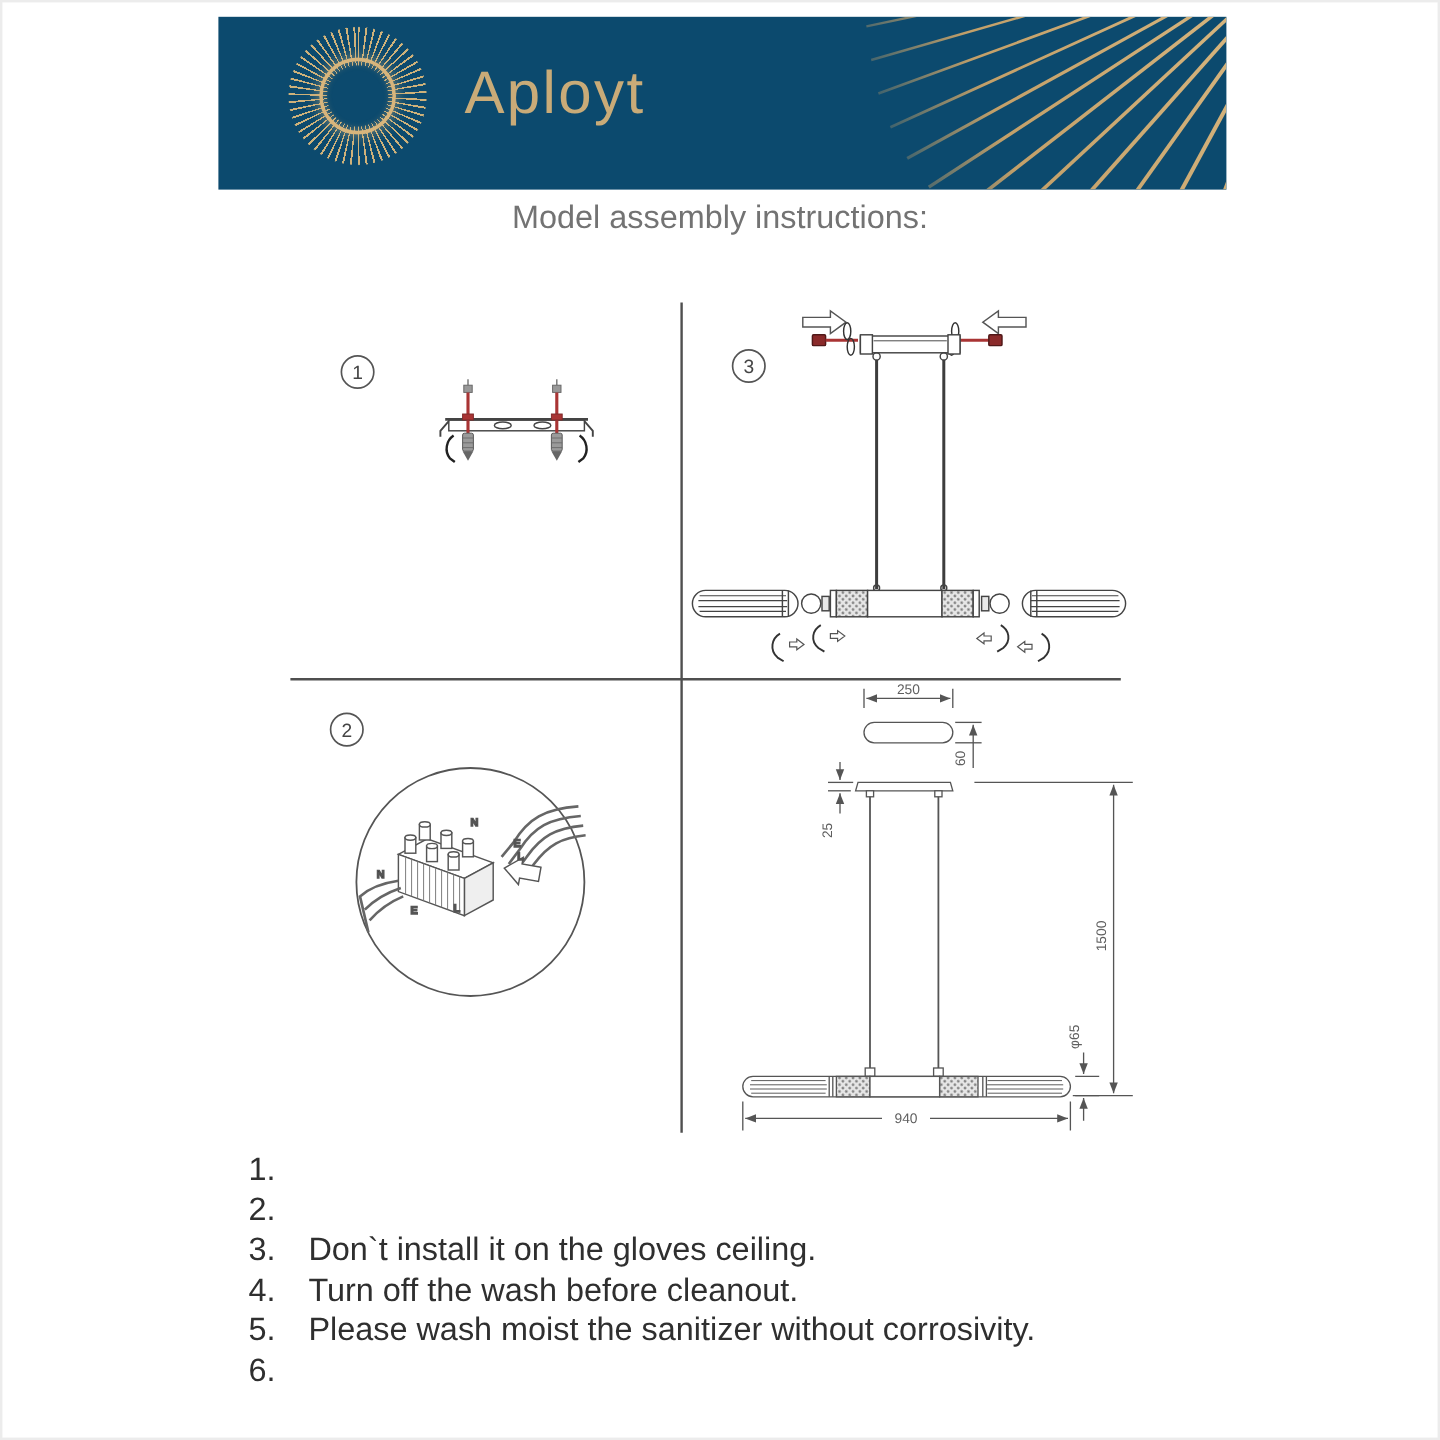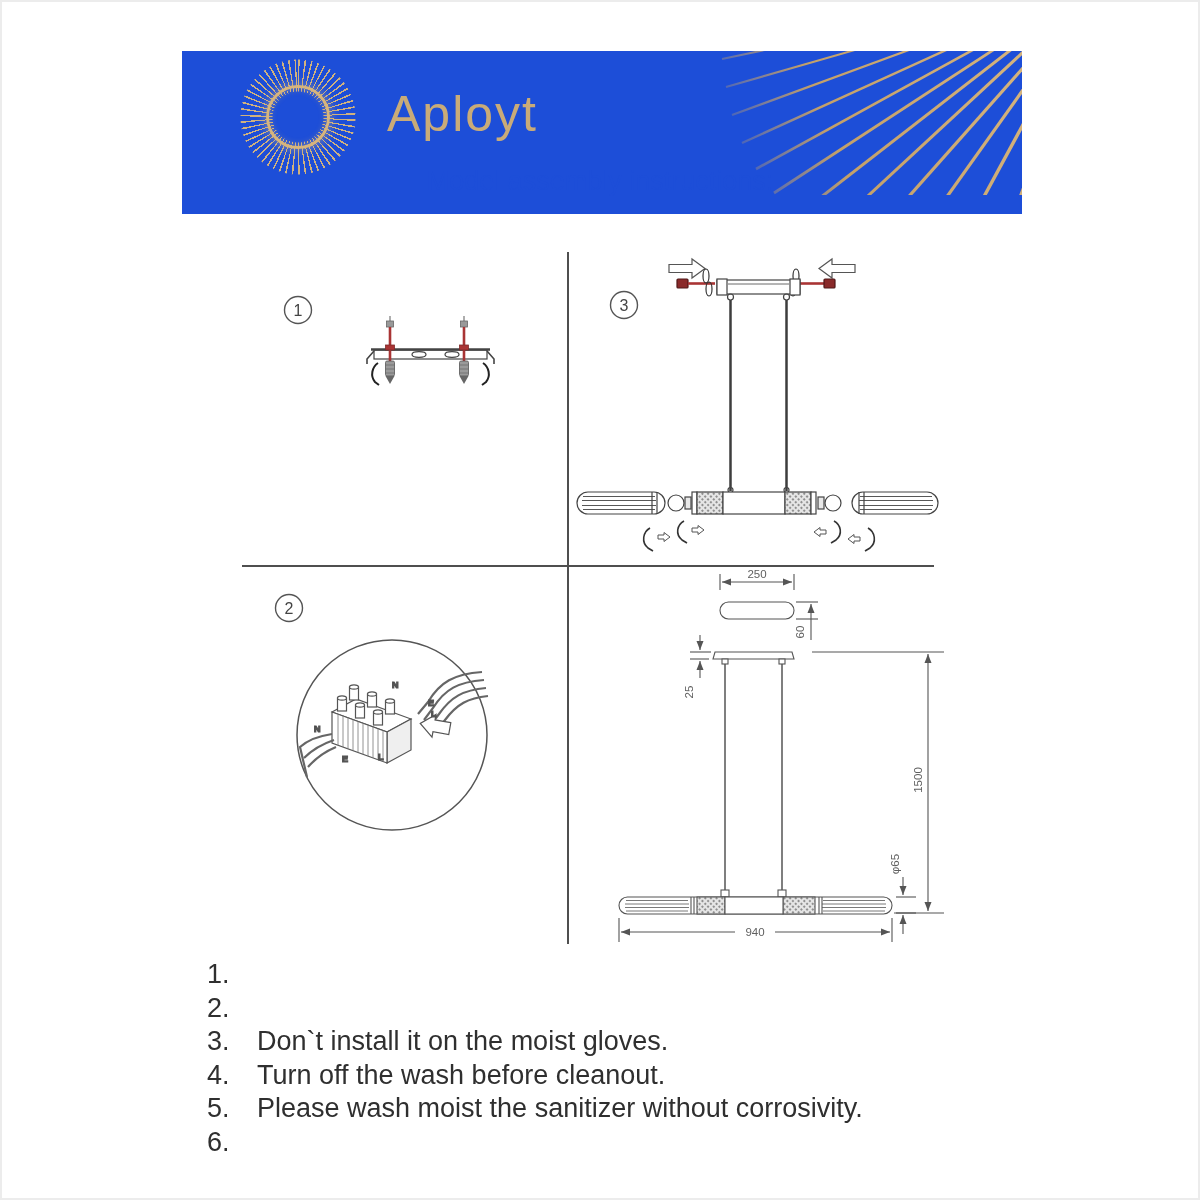--- a/index.html
+++ b/index.html
@@ -8,8 +8,8 @@
         font-family:"Liberation Sans", sans-serif;color:#333;}
 
   
-  .banner{position:absolute;left:180px;top:12px;width:840px;height:163px;
-          background:#1d4ed8;overflow:hidden;margin-top:37px;}
+  .banner{position:absolute;left:180px;top:12px;width:840px;height:144px;
+          background:#0c4a6e;overflow:hidden;}
   .burst{position:absolute;left:54px;top:4px;width:124px;height:124px;border-radius:50%;
          background:repeating-conic-gradient(rgba(218,183,122,.95) 0deg 1.7deg, rgba(218,183,122,0) 1.7deg 6.6deg);
          -webkit-mask:radial-gradient(circle at 50% 50%, transparent 0 25px, #000 26px 57px, transparent 58px);

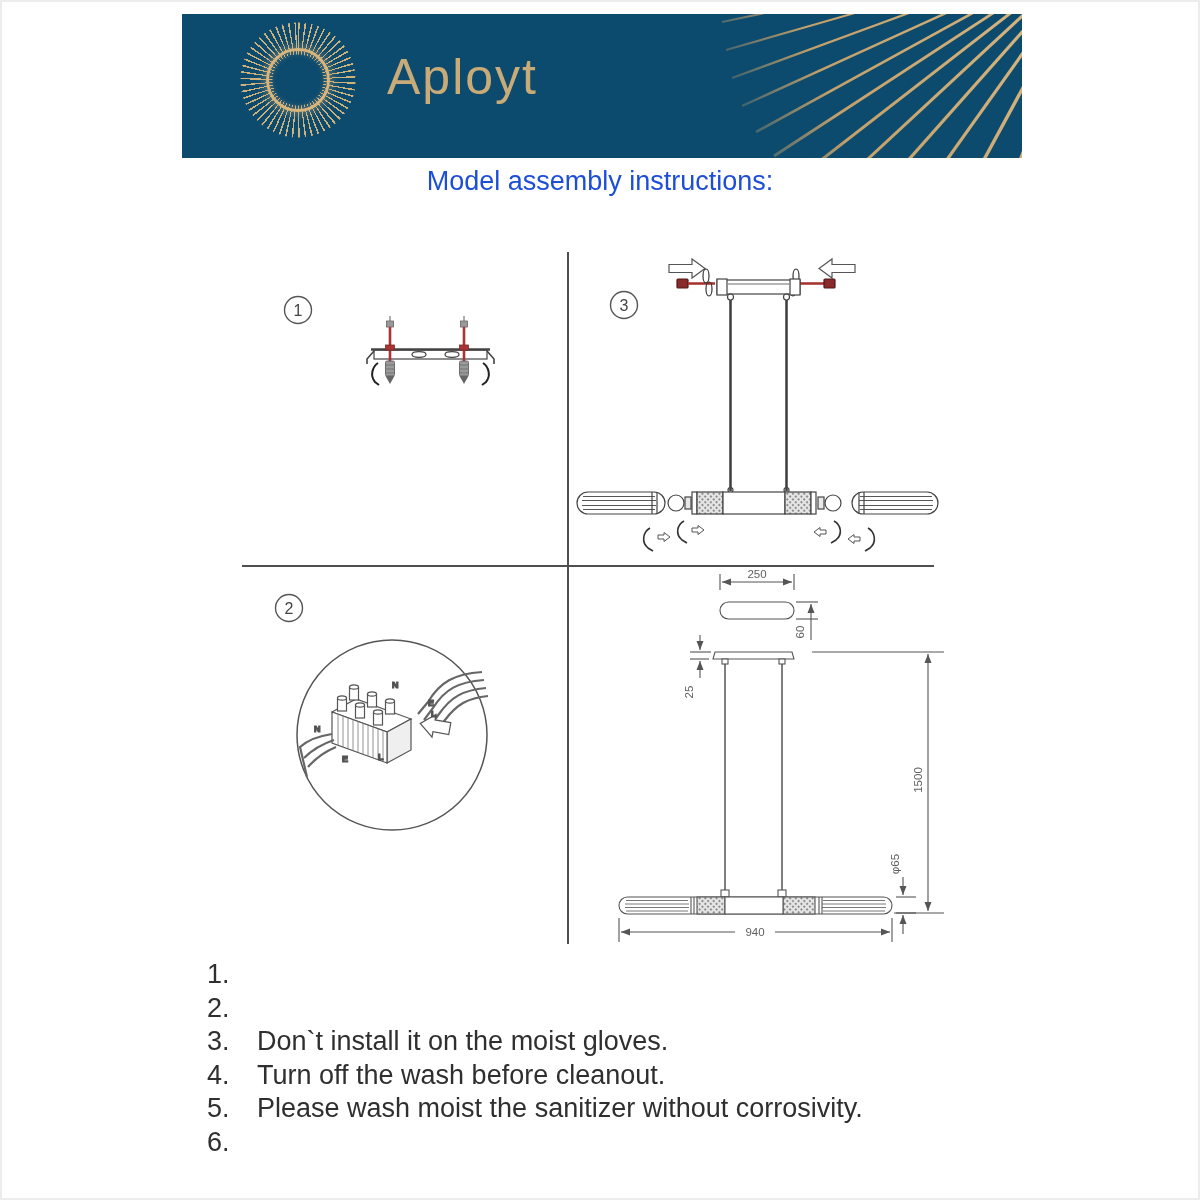--- a/index.html
+++ b/index.html
@@ -23,7 +23,7 @@
 
   
   .title-block{position:absolute;left:0;top:164px;width:100%;text-align:center;
-         font-size:27px;line-height:31px;color:#1d4ed8;font-weight:500;}
+         font-size:27px;line-height:31px;color:#737373;font-weight:500;}
 
   
   .diagram{position:absolute;left:180px;top:240px;width:840px;height:720px;}

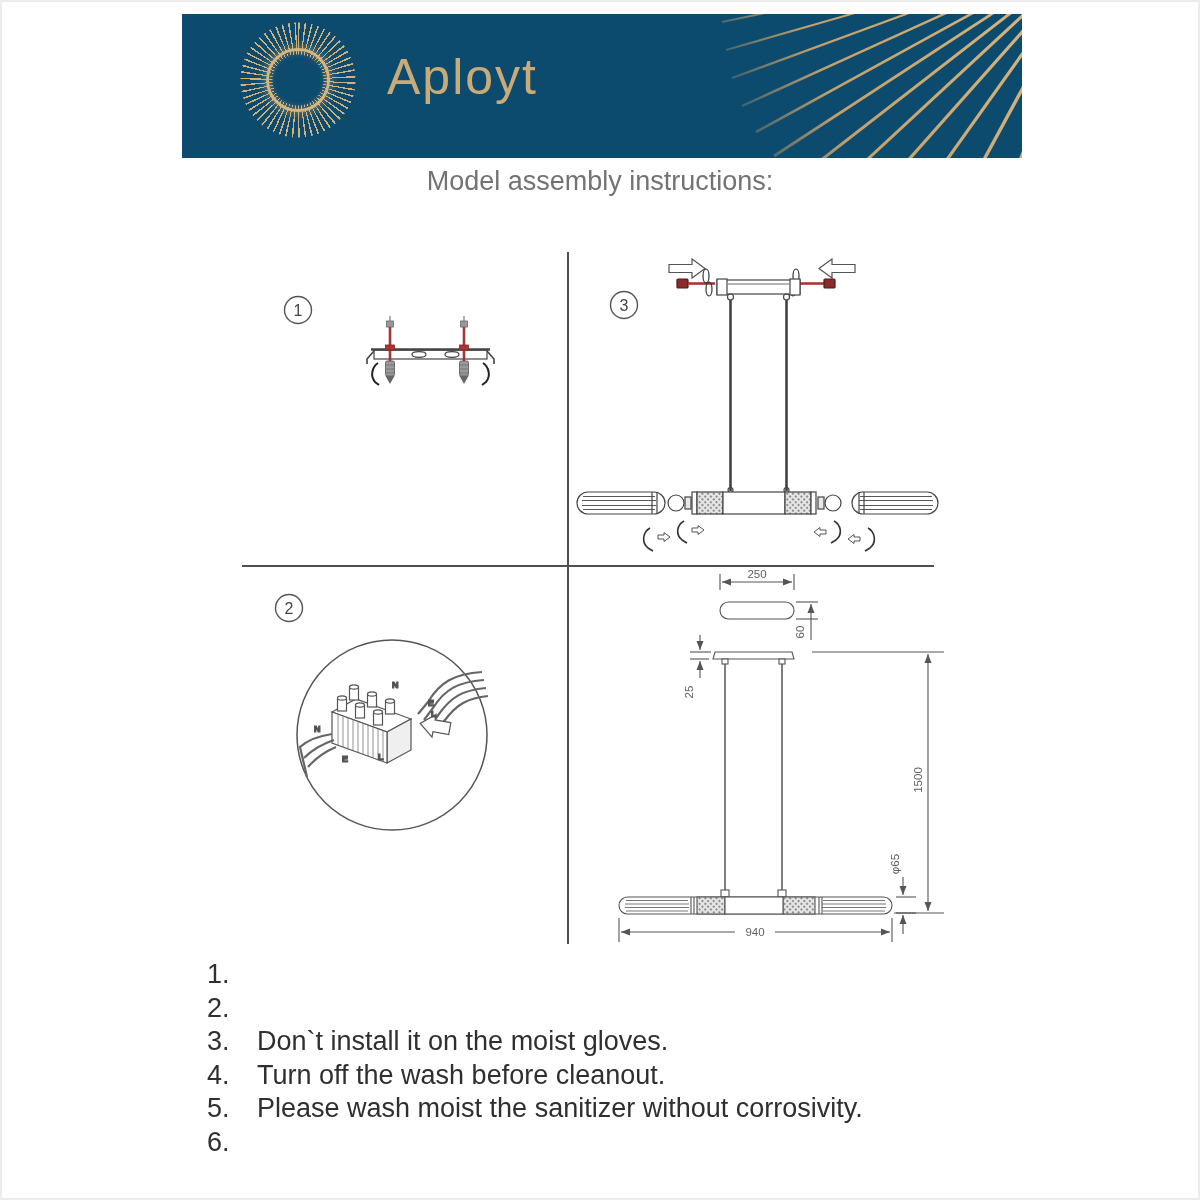--- a/index.html
+++ b/index.html
@@ -356,7 +356,7 @@
     </div>
     <div class="irow">
       <div class="inum">3.</div>
-      <div>Don`t install it on the moist gloves.</div>
+      <div>Don`t install it on the gloves ceiling.</div>
     </div>
     <div class="irow">
       <div class="inum">4.</div>

